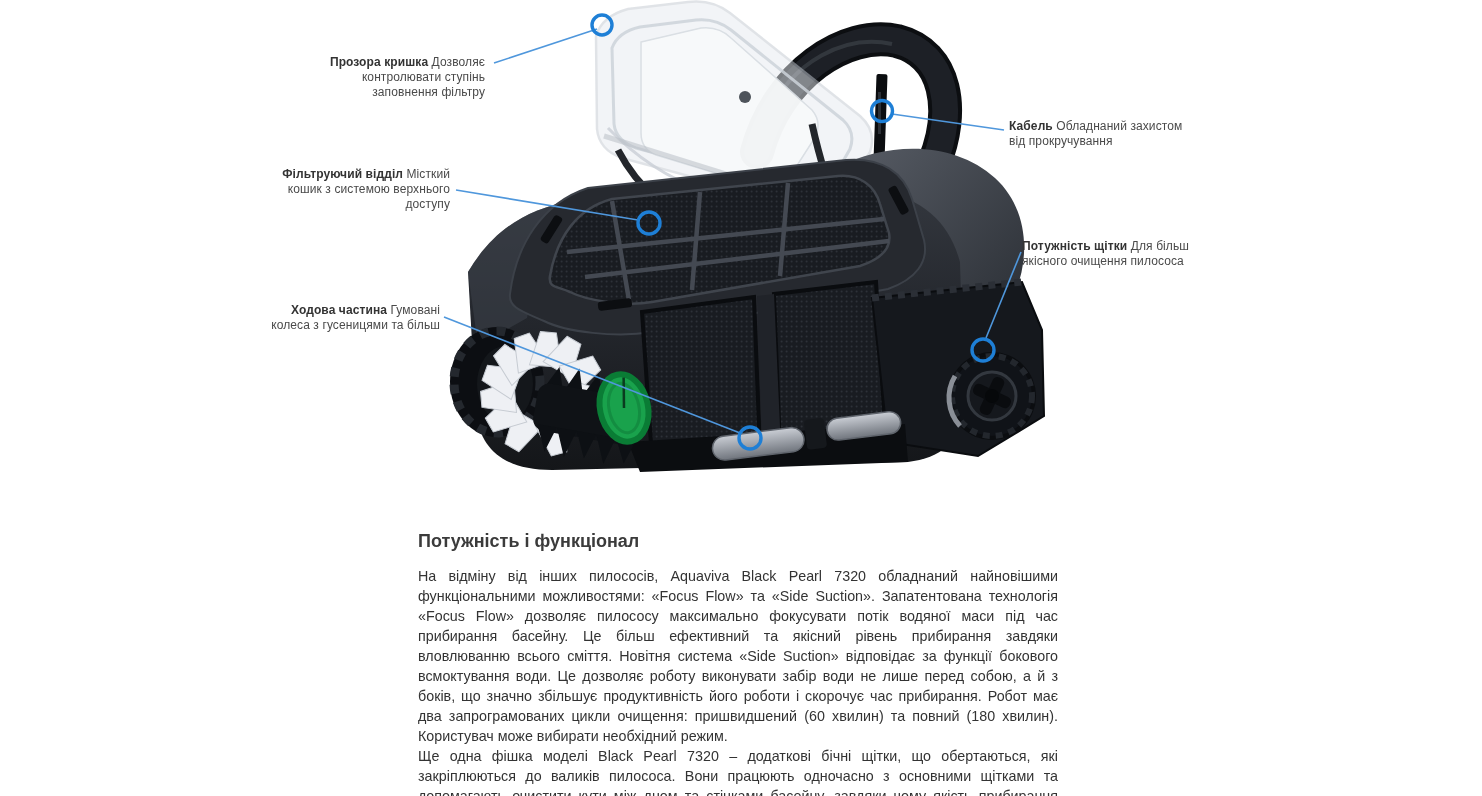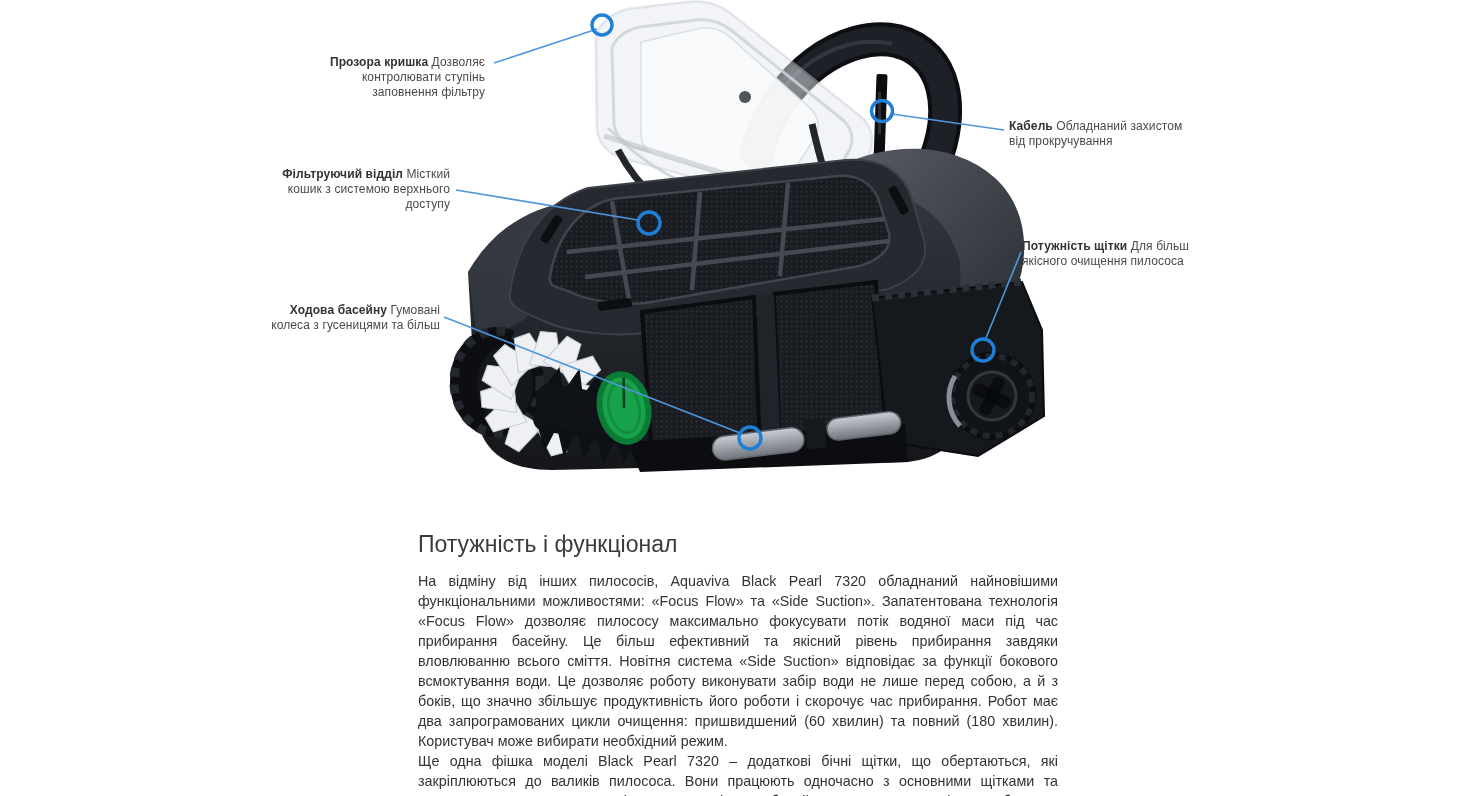--- a/index.html
+++ b/index.html
@@ -192,7 +192,7 @@
     </div>
 
     <div class="callout c-right" style="left:258px;top:303px;width:182px;">
-      <b>Ходова басейну</b>
+      <b>Ходова частина</b>
       <span>Гумовані колеса з гусеницями та більш</span>
     </div>
   </div>

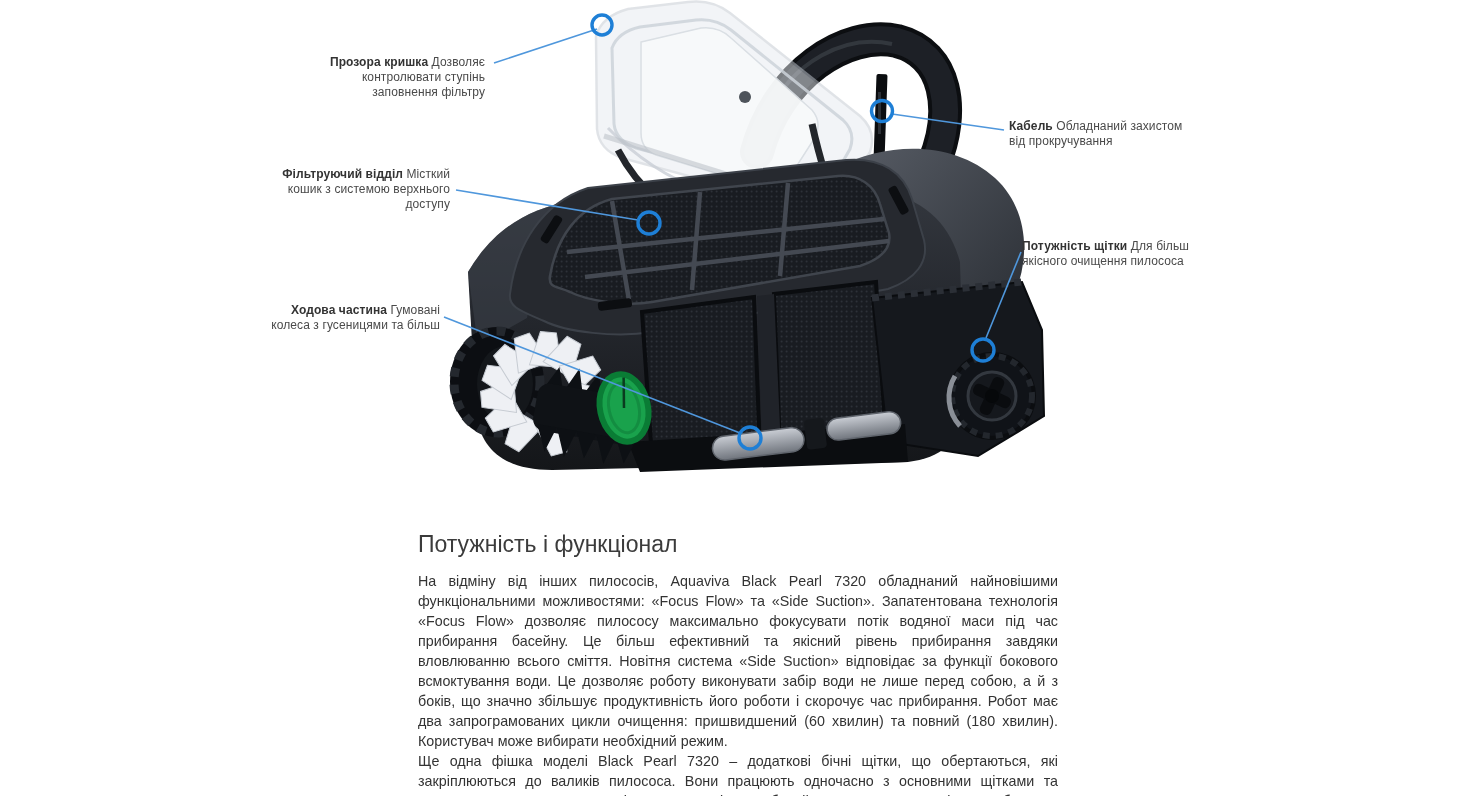--- a/index.html
+++ b/index.html
@@ -17,7 +17,7 @@
   .c-right{text-align:right;}
   .content{position:absolute;left:418px;top:531px;width:640px;}
   .heading{
-    margin:0 0 14px 0;font-size:23px;font-weight:400;color:#3b3b3b;line-height:1.15;
+    margin:0 0 14px 0;font-size:18px;font-weight:700;color:#3b3b3b;line-height:1.15;
   }
   .content p{
     margin:0;font-size:14.3px;line-height:20px;color:#333;text-align:justify;

